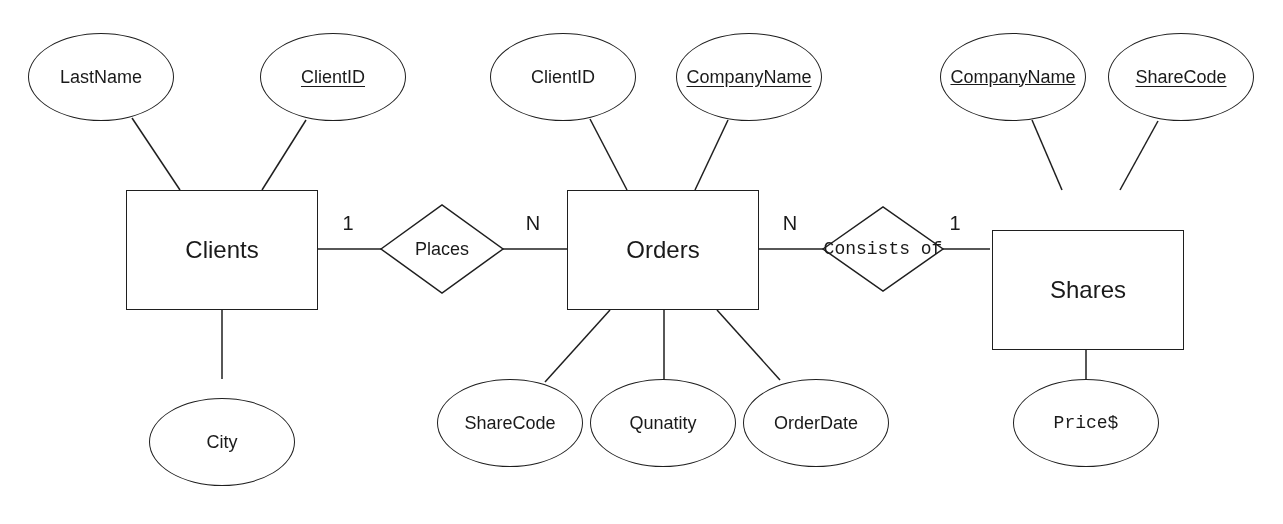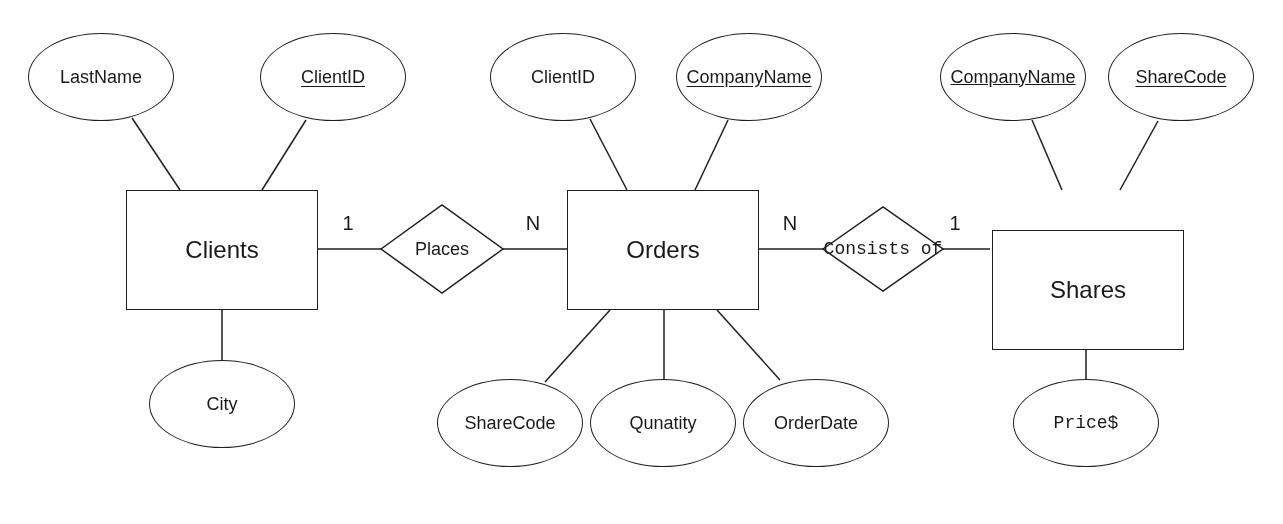--- a/index.html
+++ b/index.html
@@ -137,7 +137,7 @@
   <span class="card" style="left:790px; top:223px;">N</span>
   <span class="card" style="left:955px; top:223px;">1</span>
 
-  <div class="ellipse" style="left:149px; top:360px;">
+  <div class="ellipse" style="left:149px; top:398px;">
     <span>City</span>
   </div>
   <div class="ellipse" style="left:437px; top:379px;">

